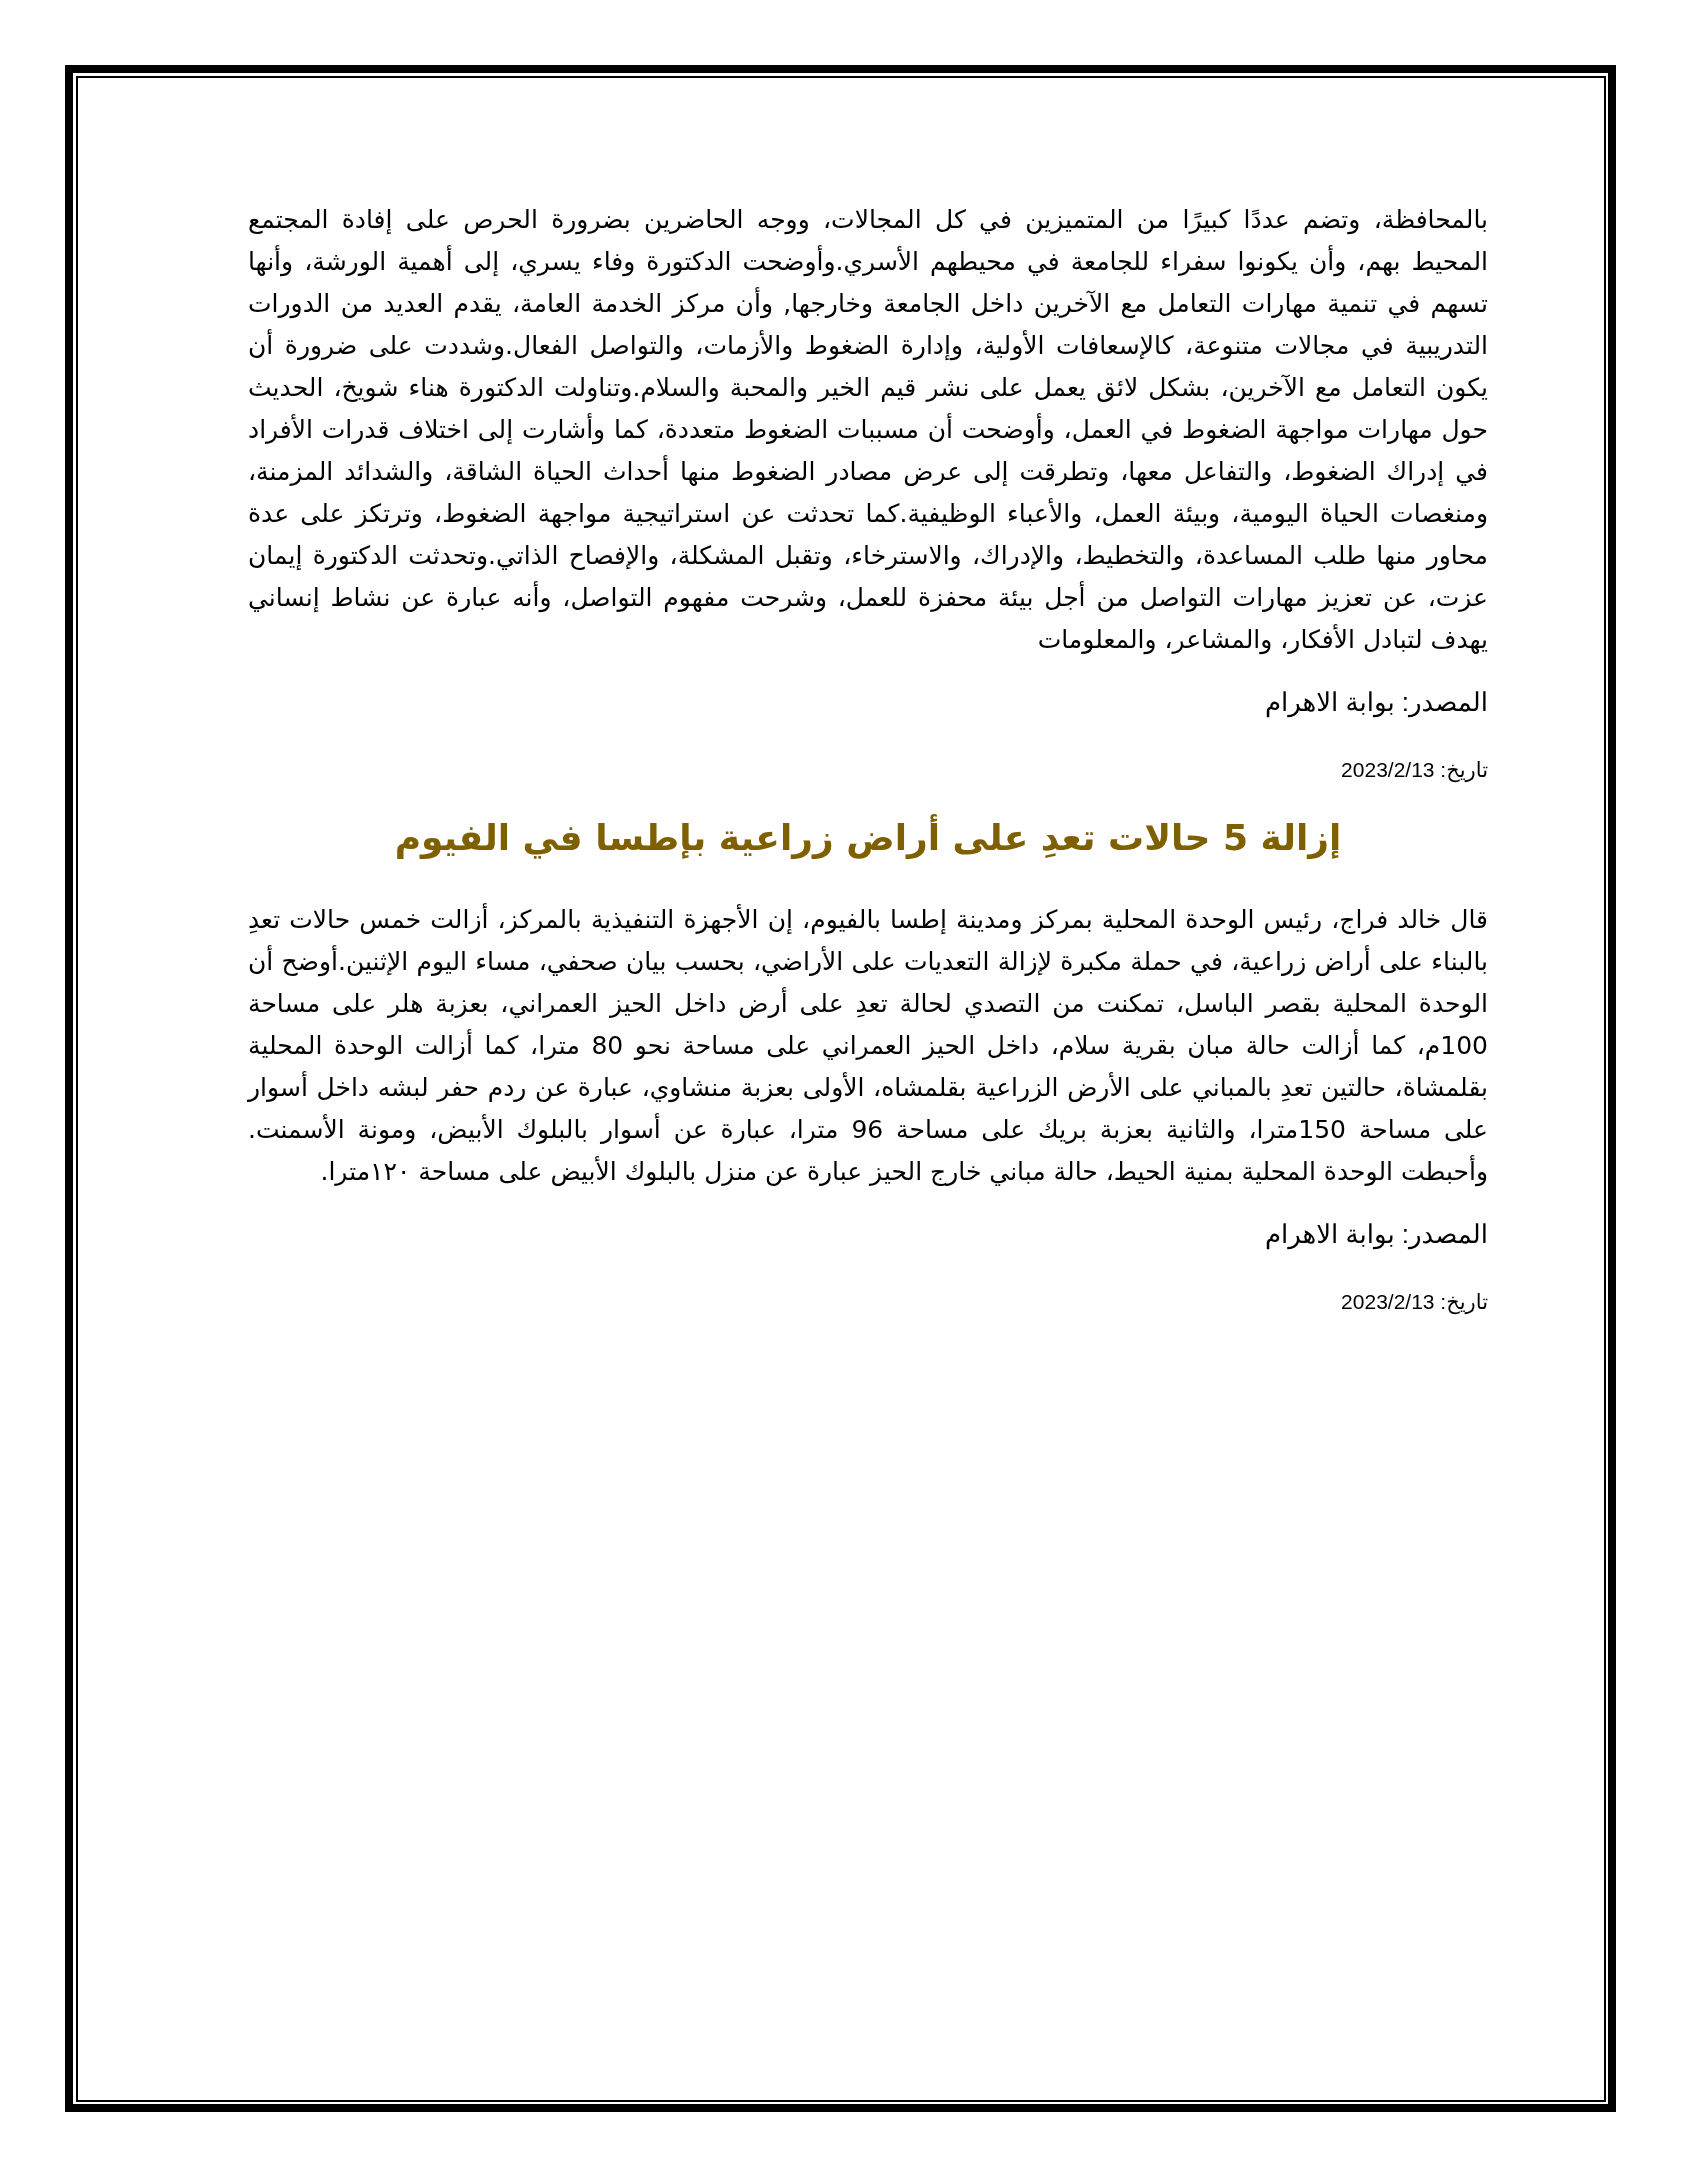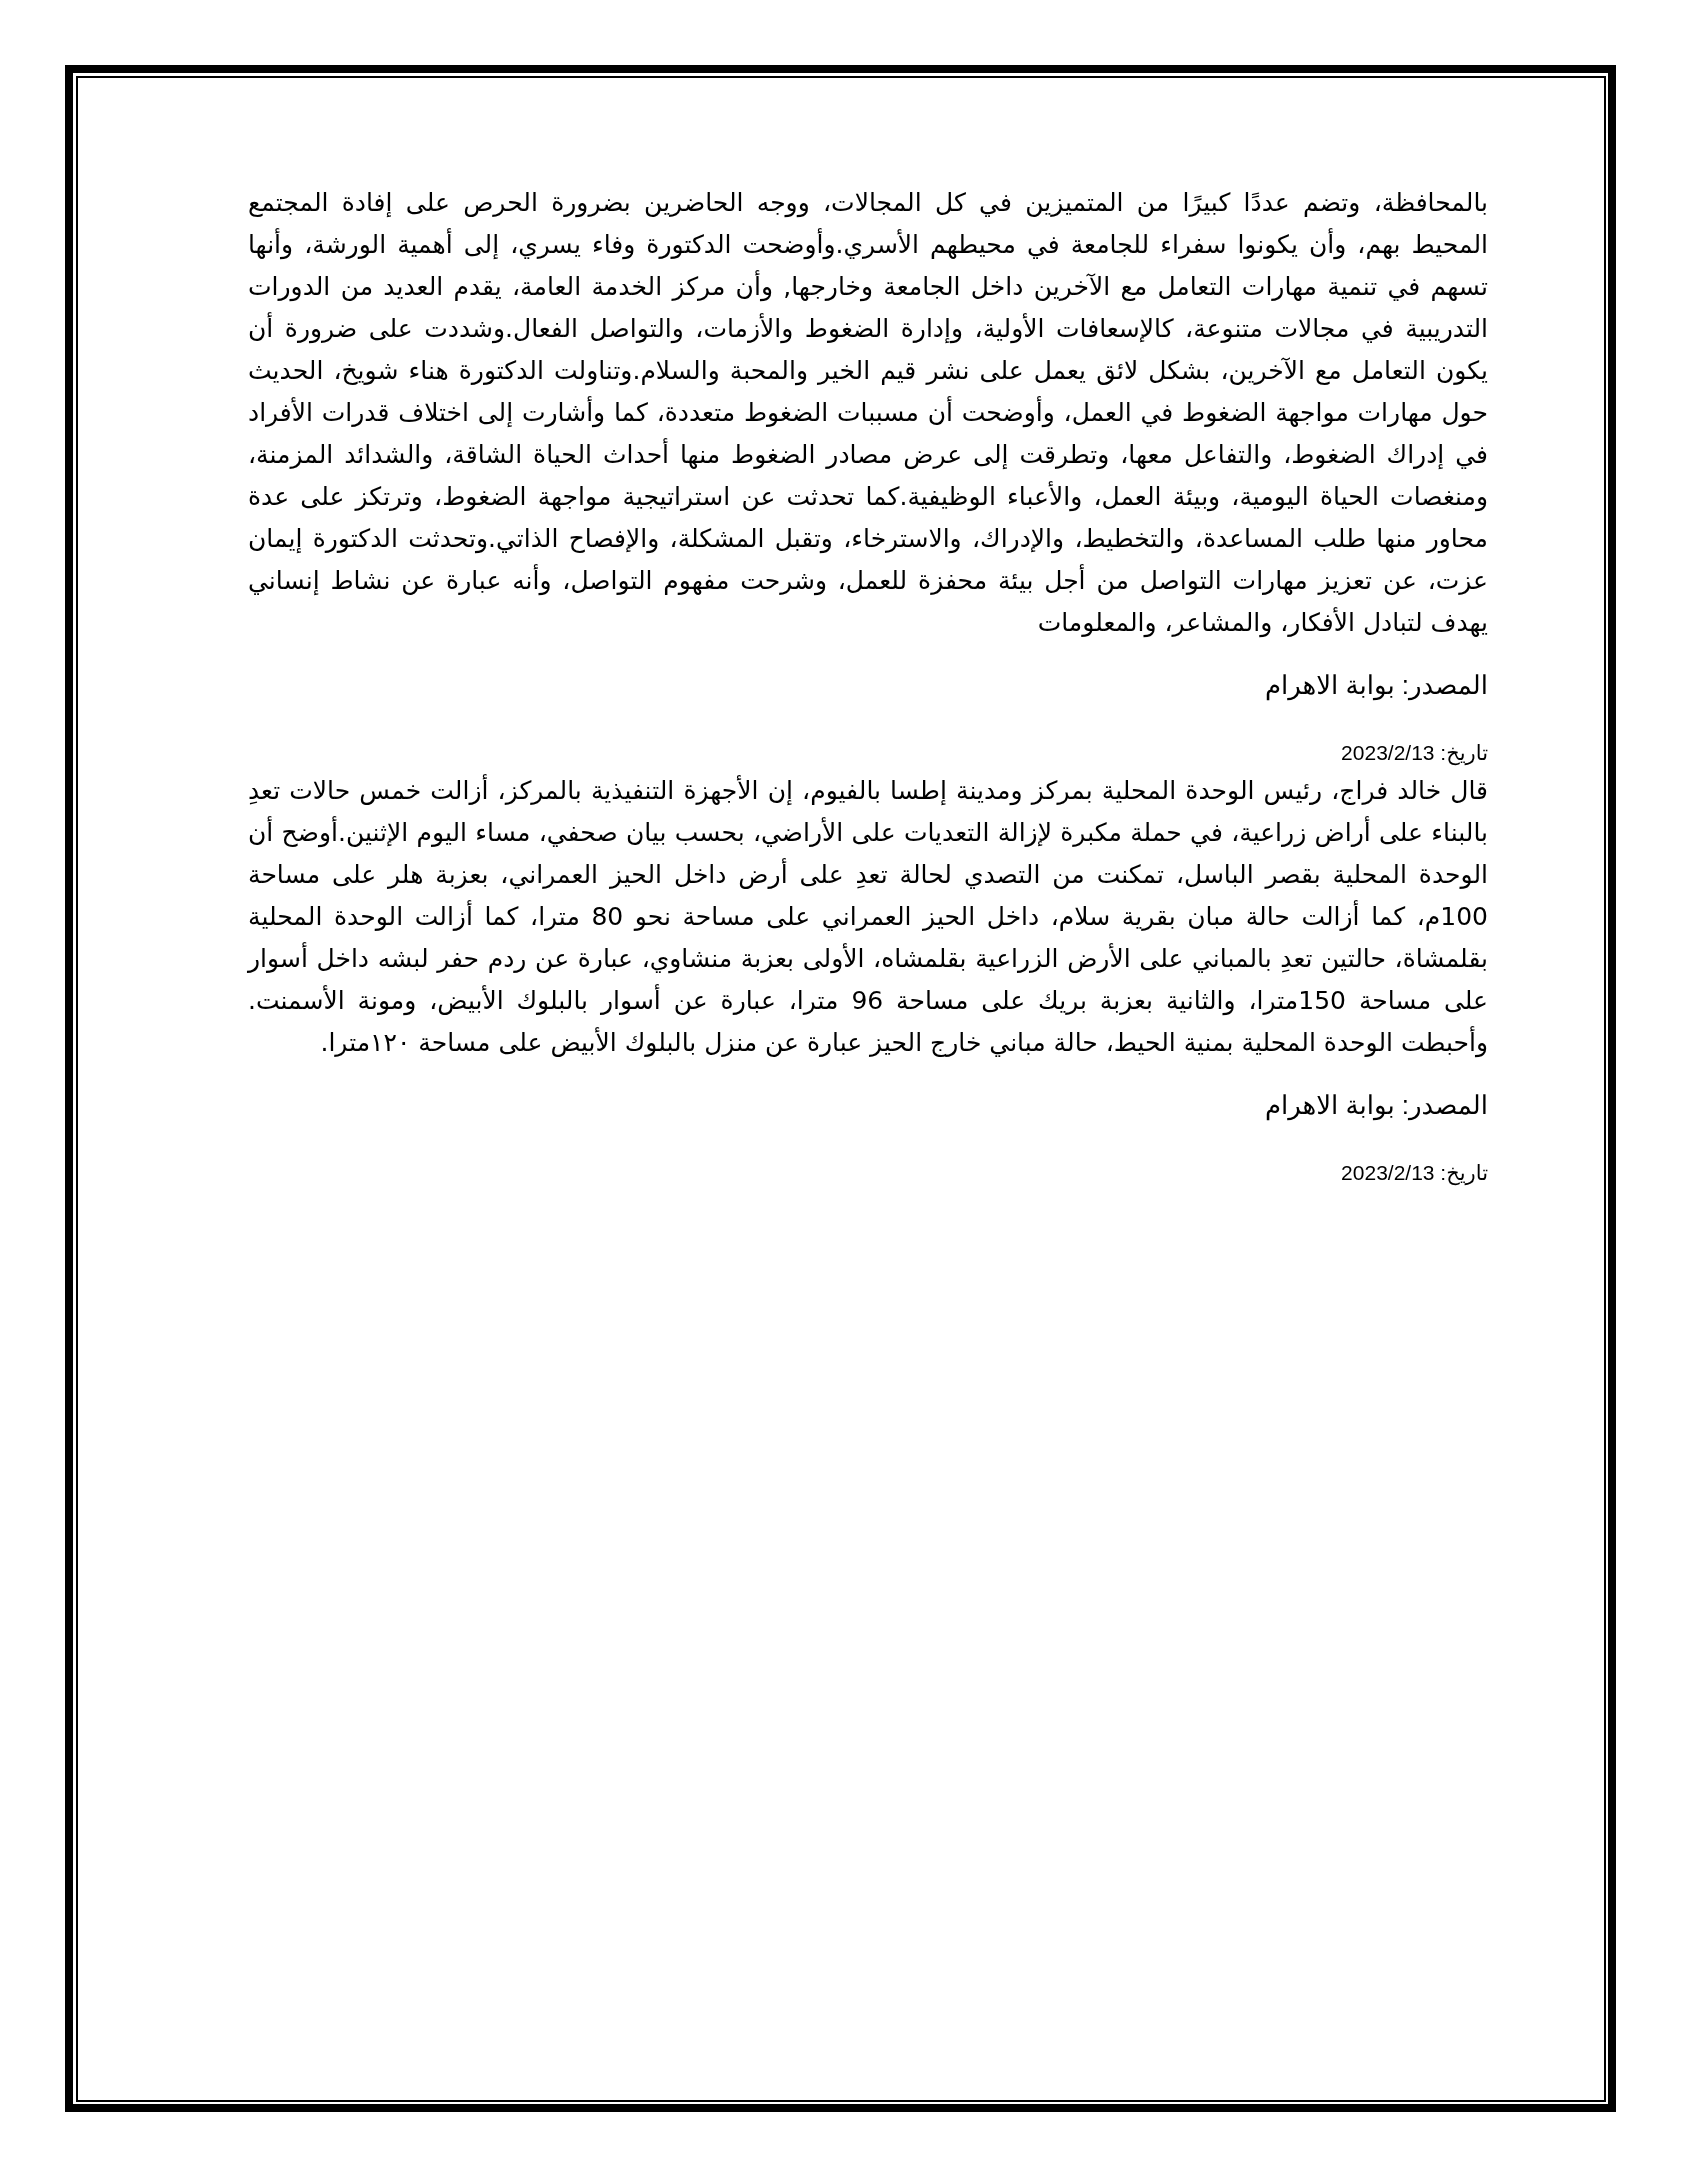--- a/index.html
+++ b/index.html
@@ -13,7 +13,7 @@
       border: 2px solid #000; box-sizing: border-box;
     }
     .content {
-      position: absolute; left: 248px; top: 182px; width: 1240px;
+      position: absolute; left: 248px; top: 199px; width: 1240px;
       direction: rtl; text-align: justify;
       font-family: "DejaVu Sans", sans-serif; color: #000;
     }

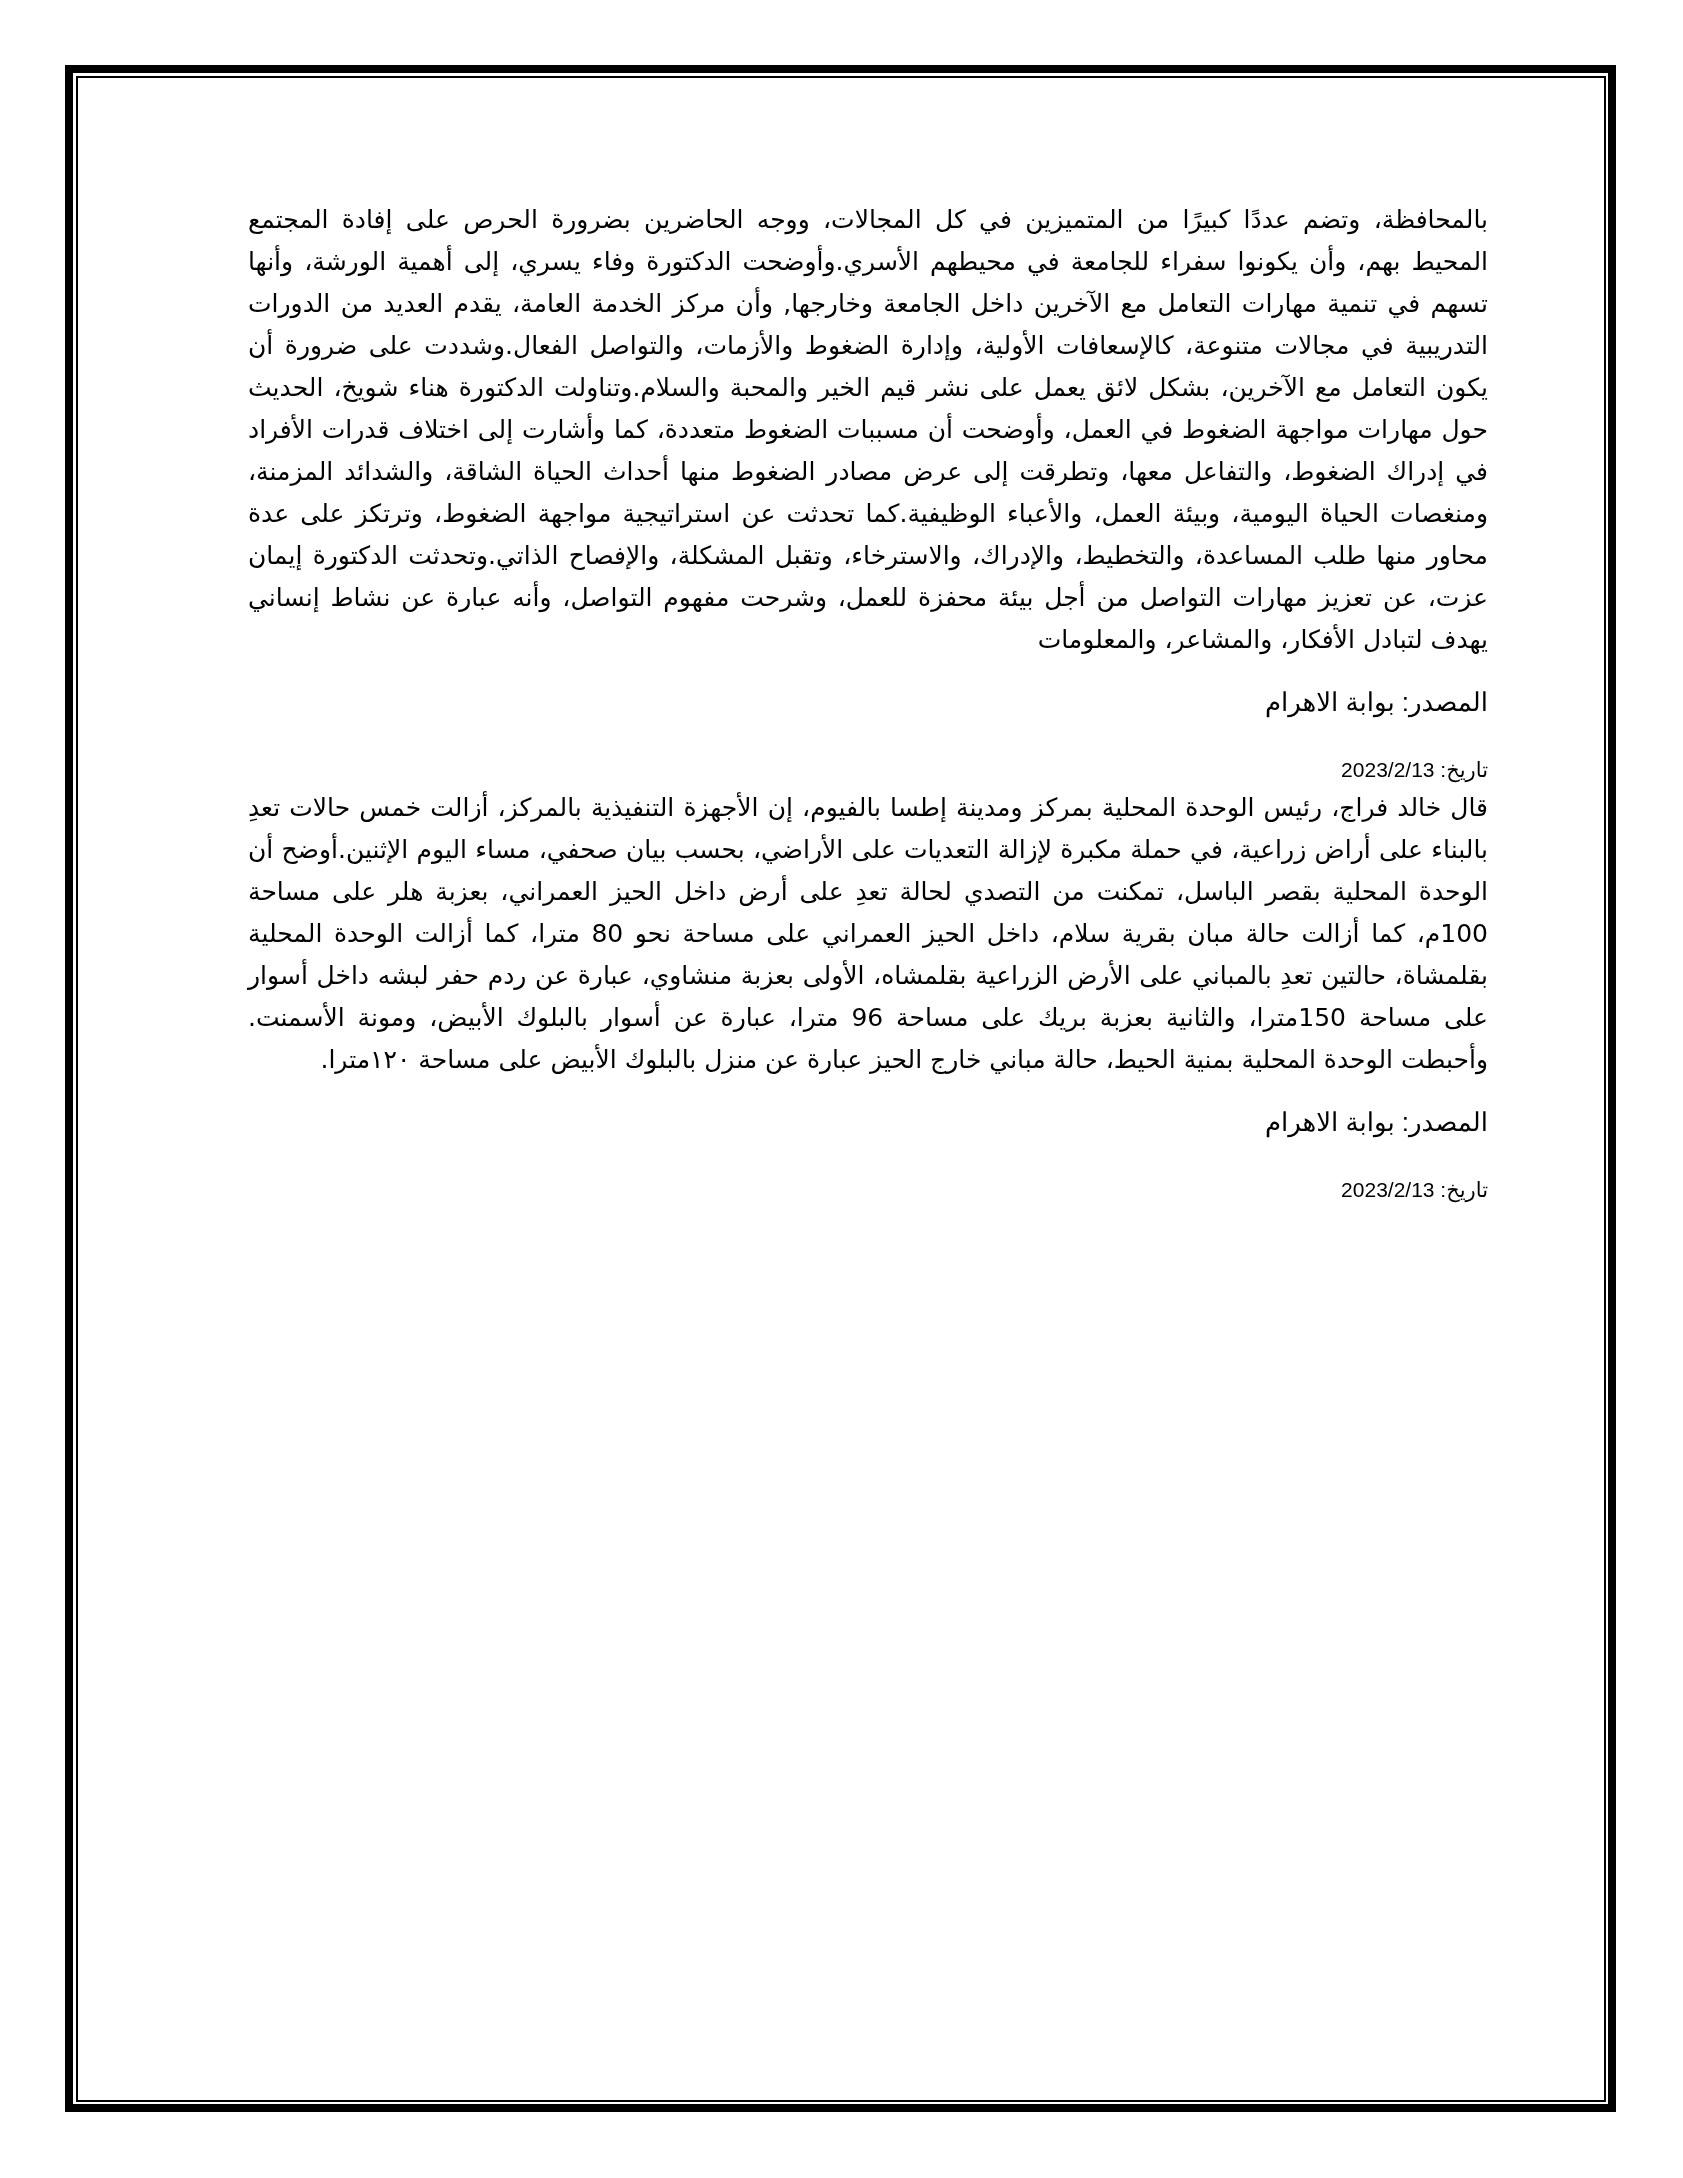--- a/index.html
+++ b/index.html
@@ -47,6 +47,7 @@
   </section>
 
   <section>
+    <h2 class="headline" style="color: rgb(127, 96, 0);">إزالة 5 حالات تعدِ على أراض زراعية بإطسا في الفيوم</h2>
     <p class="para">قال خالد فراج، رئيس الوحدة المحلية بمركز ومدينة إطسا بالفيوم، إن الأجهزة التنفيذية بالمركز، أزالت خمس حالات تعدِ بالبناء على أراض زراعية، في حملة مكبرة لإزالة التعديات على الأراضي، بحسب بيان صحفي، مساء اليوم الإثنين.أوضح أن الوحدة المحلية بقصر الباسل، تمكنت من التصدي لحالة تعدِ على أرض داخل الحيز العمراني، بعزبة هلر على مساحة 100م، كما أزالت حالة مبان بقرية سلام، داخل الحيز العمراني على مساحة نحو 80 مترا، كما أزالت الوحدة المحلية بقلمشاة، حالتين تعدِ بالمباني على الأرض الزراعية بقلمشاه، الأولى بعزبة منشاوي، عبارة عن ردم حفر لبشه داخل أسوار على مساحة 150مترا، والثانية بعزبة بريك على مساحة 96 مترا، عبارة عن أسوار بالبلوك الأبيض، ومونة الأسمنت. وأحبطت الوحدة المحلية بمنية الحيط، حالة مباني خارج الحيز عبارة عن منزل بالبلوك الأبيض على مساحة ١٢٠مترا.</p>
     <p class="meta source">المصدر: بوابة الاهرام</p>
     <p class="meta date">تاريخ: 2023/2/13</p>

